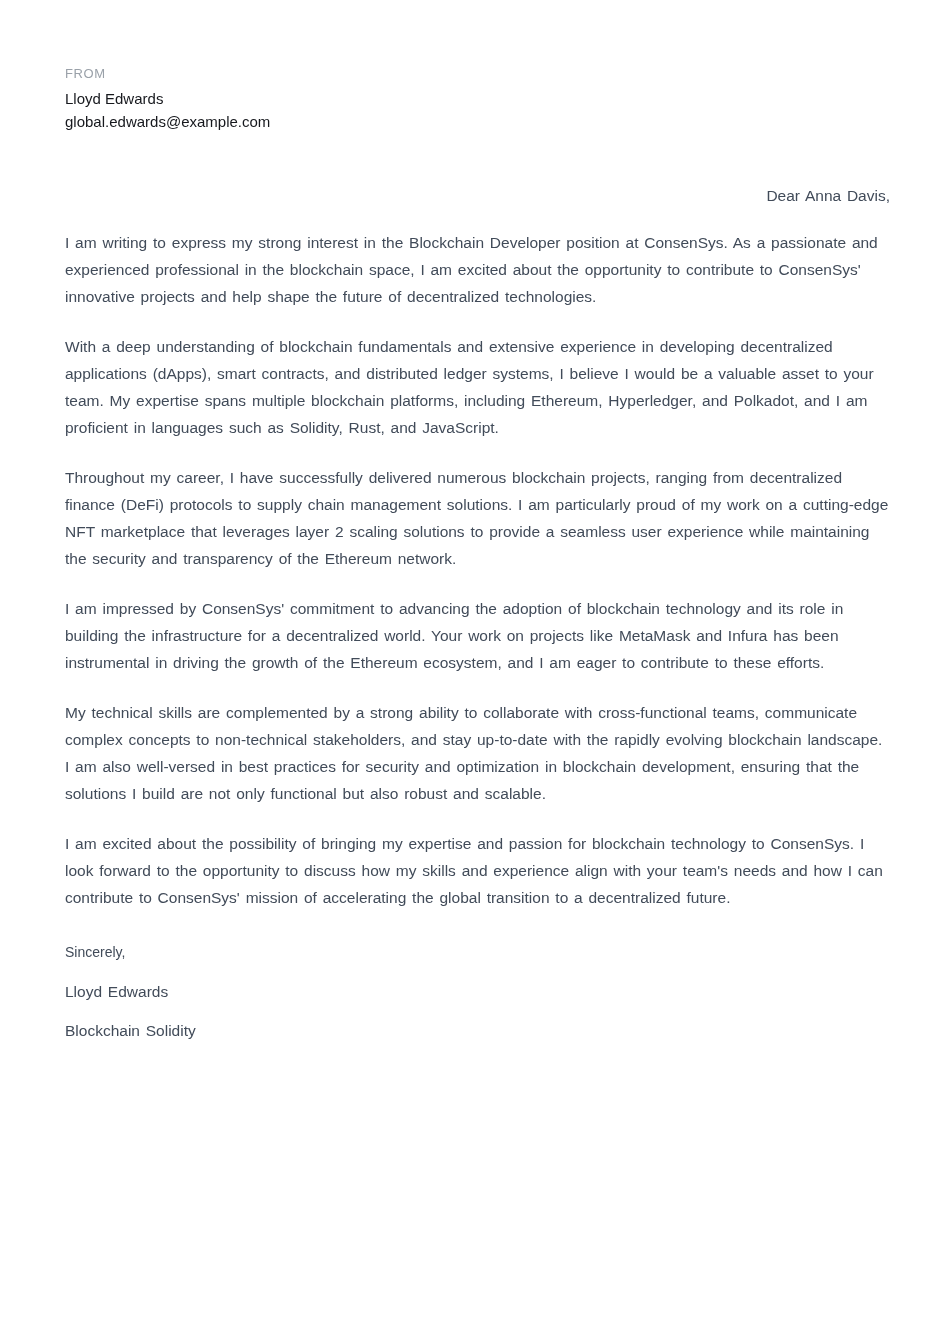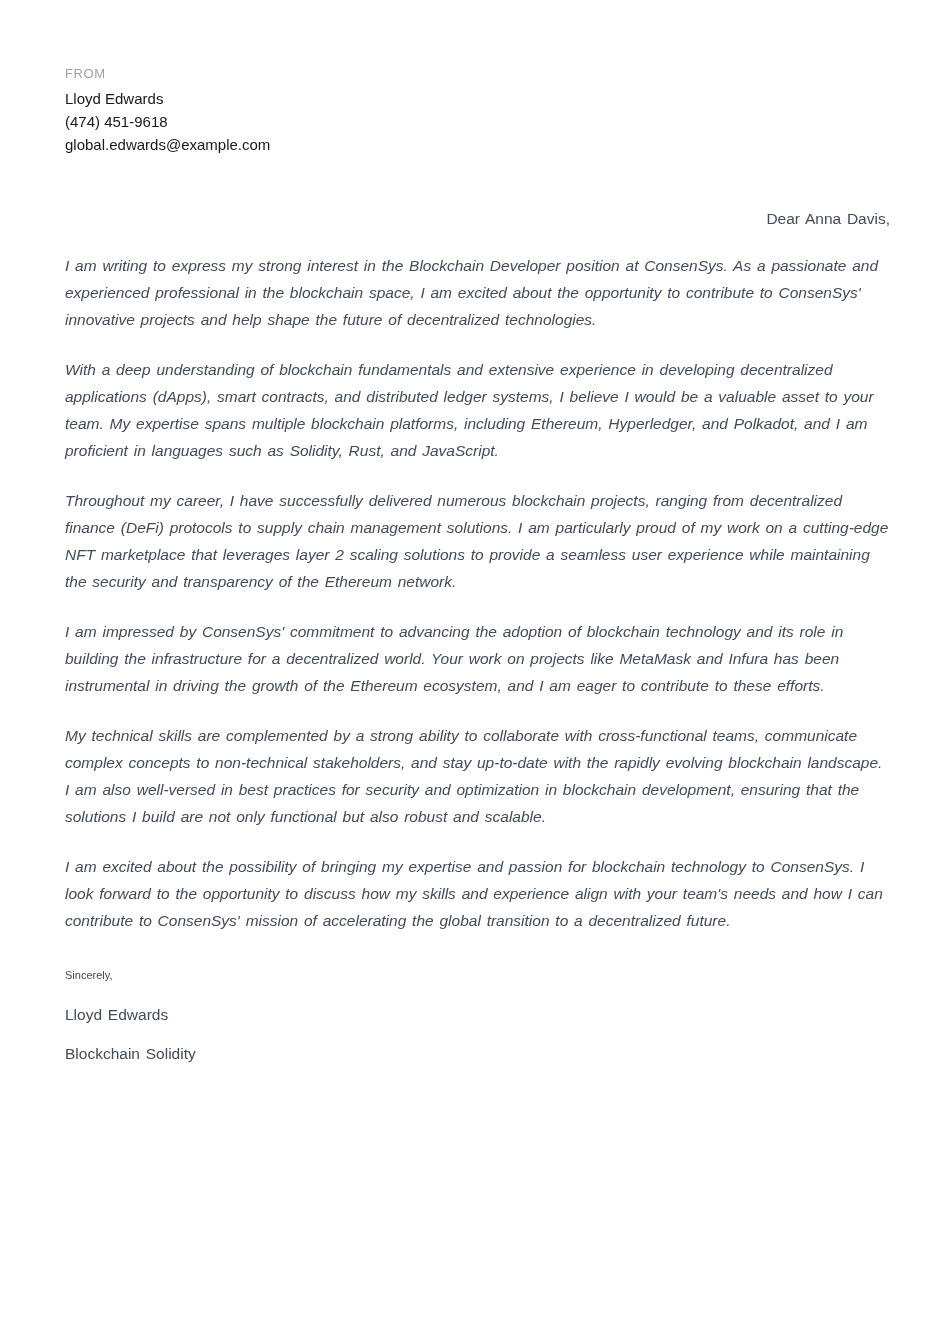--- a/index.html
+++ b/index.html
@@ -71,7 +71,6 @@
   <div class="from-block">
     <div class="addr-label">FROM</div>
     <div class="addr-line">Lloyd Edwards</div>
-    <div class="addr-line">(474) 451-9618</div>
     <div class="addr-line">global.edwards@example.com</div>
   </div>
 

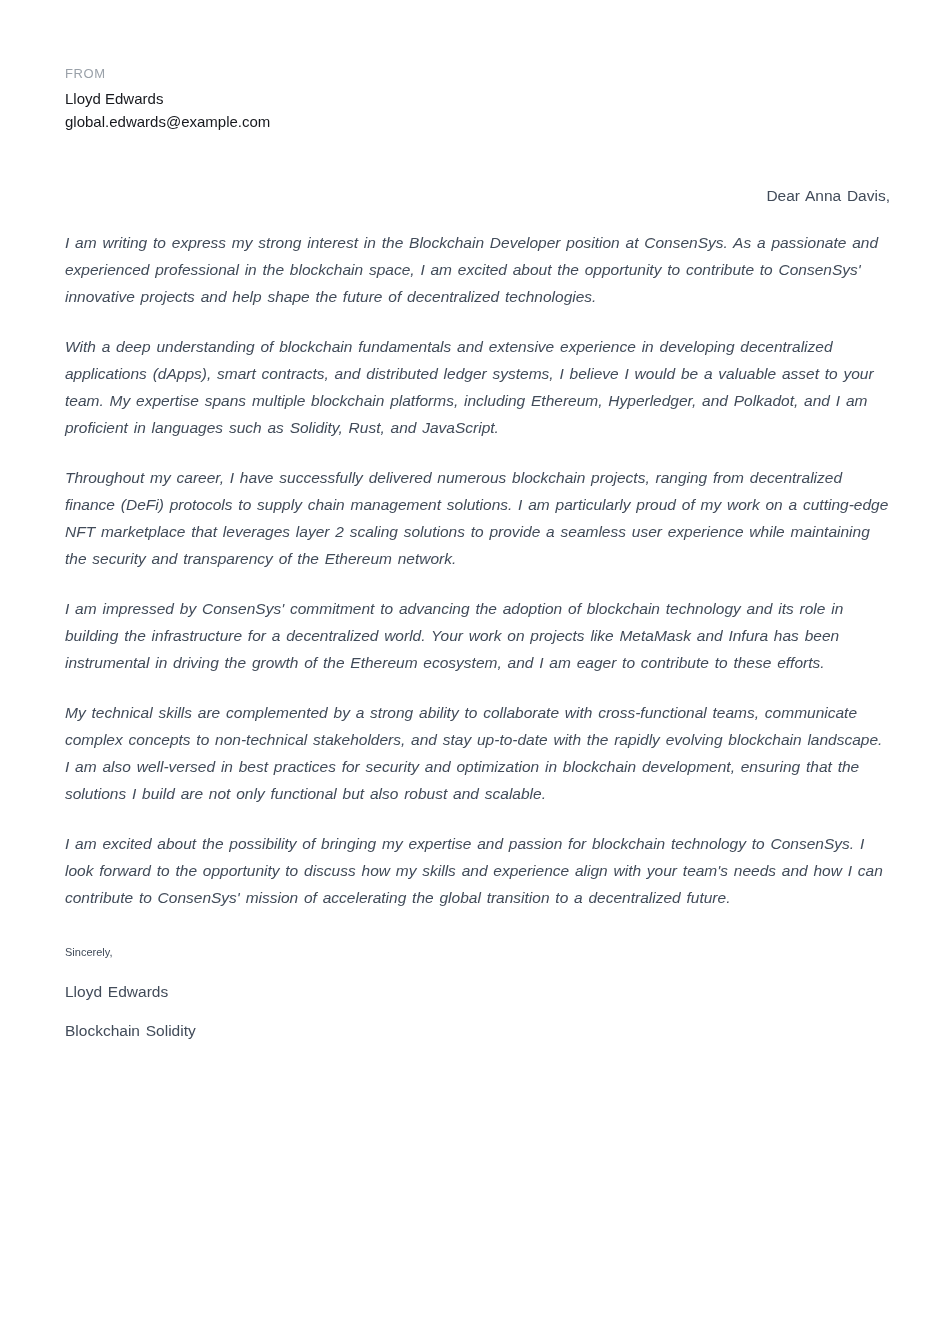--- a/index.html
+++ b/index.html
@@ -45,7 +45,6 @@
     word-spacing: 1.5px;
     margin-bottom: 23px;
     max-width: 830px;
-    font-style: italic;
   }
   .closing {
     font-size: 11px;

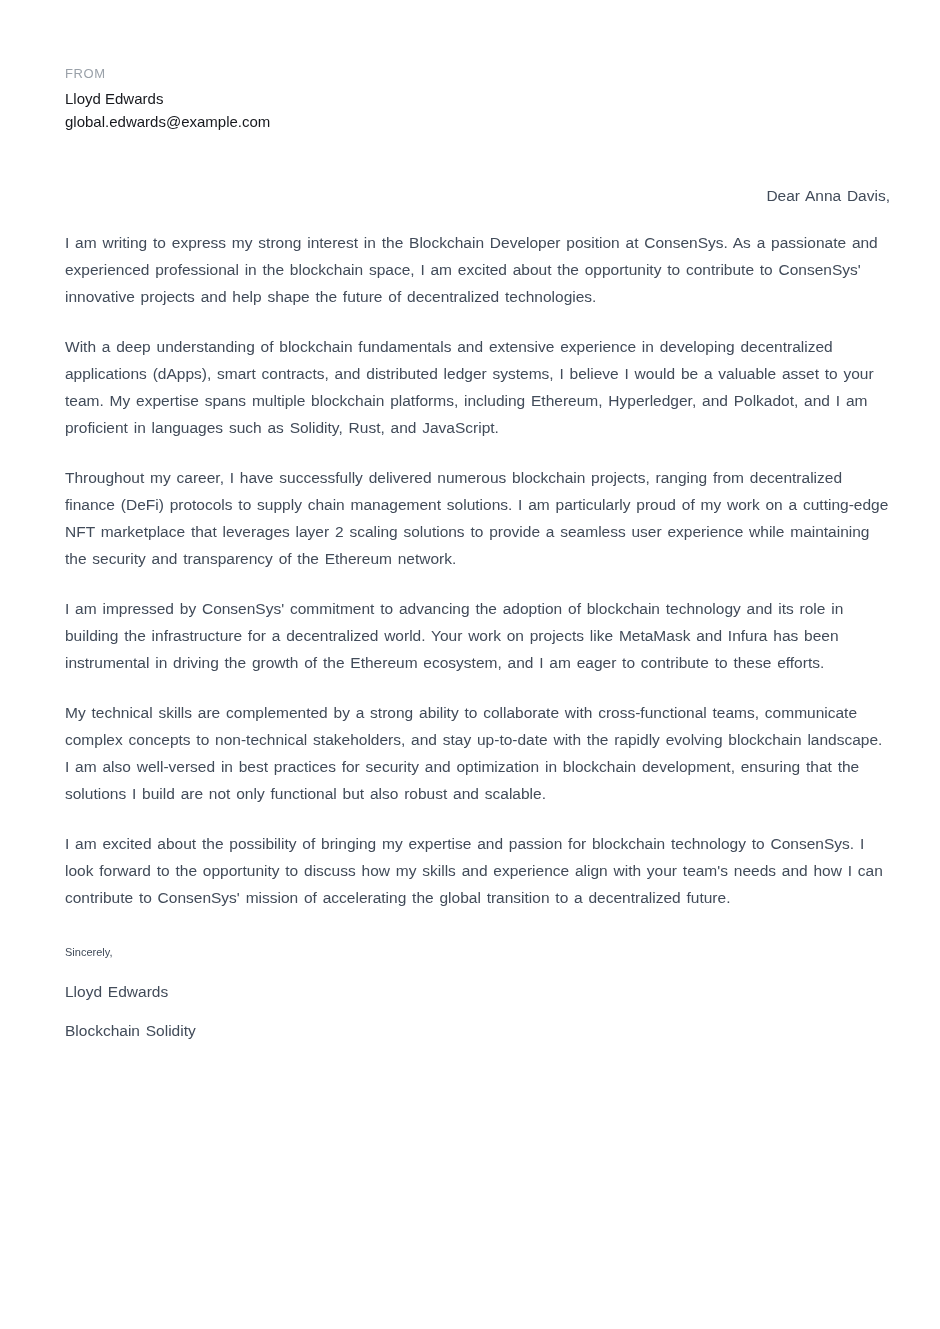--- a/index.html
+++ b/index.html
@@ -47,7 +47,7 @@
     max-width: 830px;
   }
   .closing {
-    font-size: 11px;
+    font-size: 14px;
     color: #414b59;
     word-spacing: 1.5px;
     margin-top: 28px;

